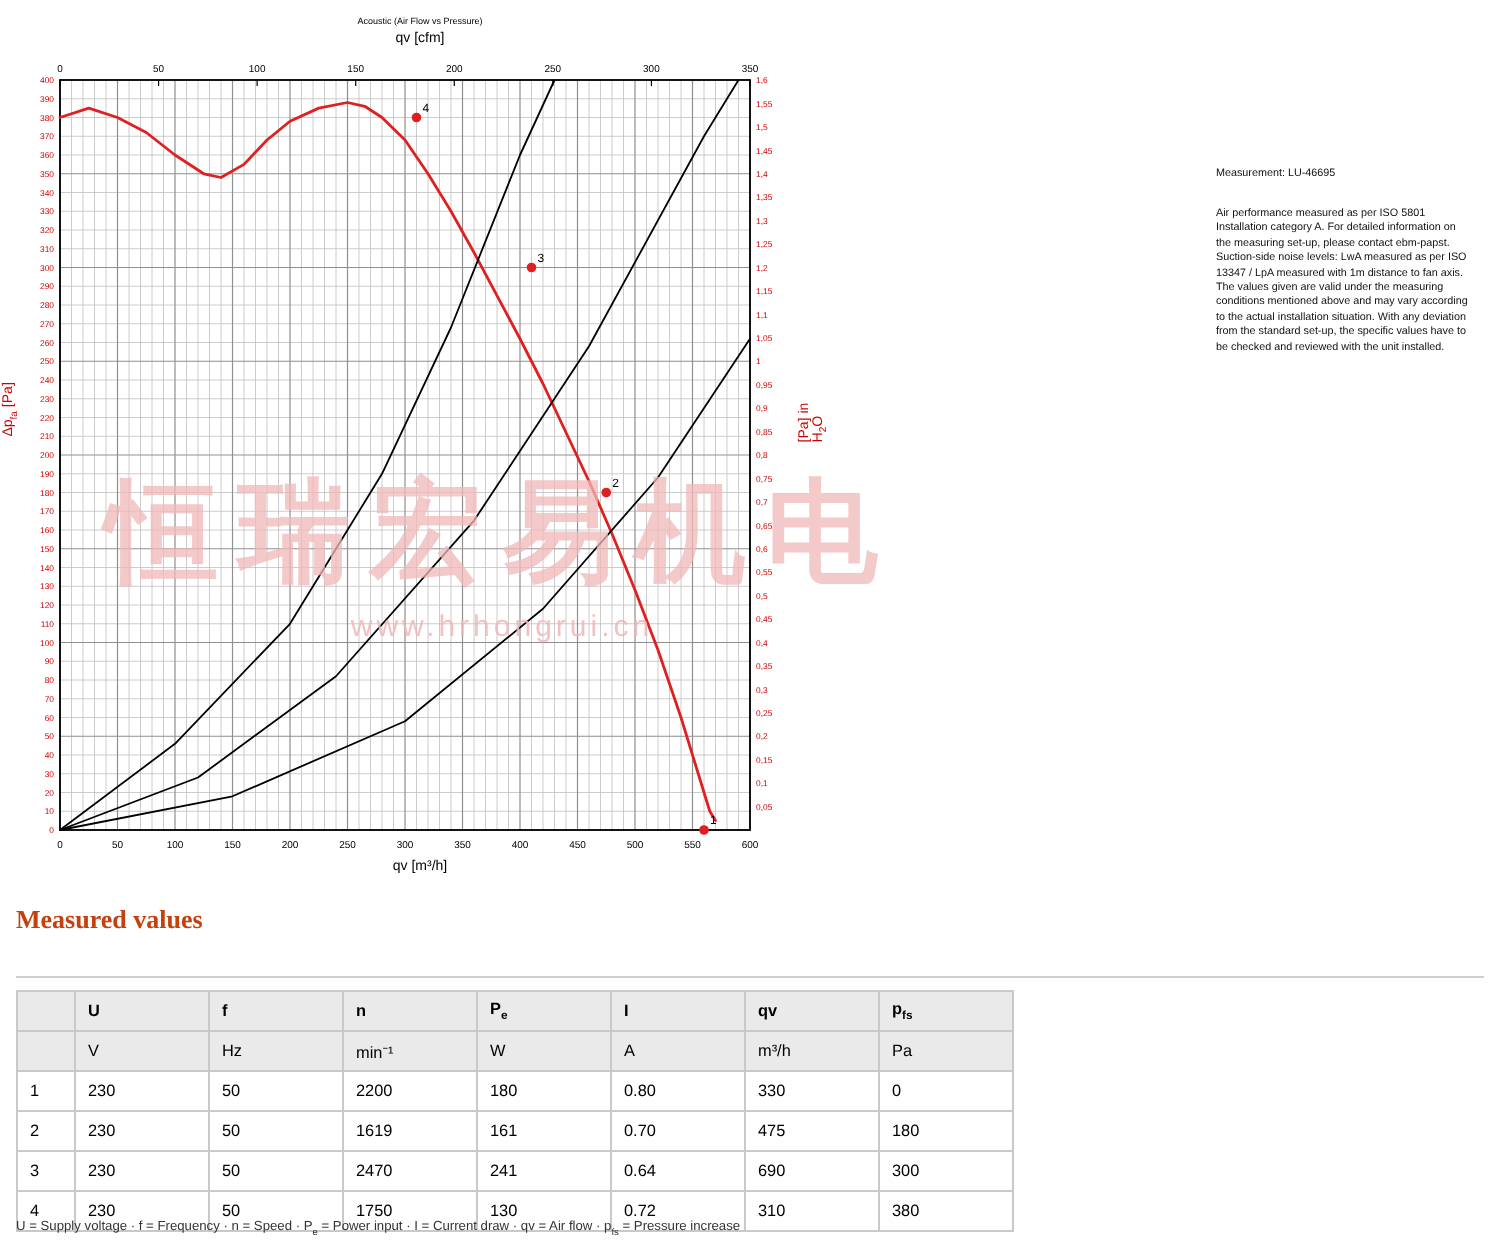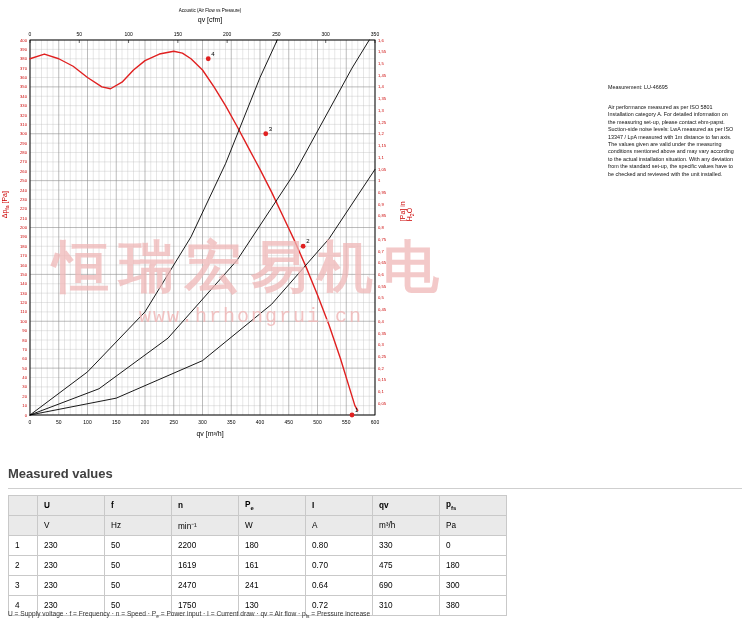--- a/index.html
+++ b/index.html
@@ -13,7 +13,7 @@
     text-align:center;line-height:64px;white-space:nowrap;
   }
   #watermark .wm-url{
-    font-family:Liberation Mono, monospace;font-size:20px;color:#f0b8b8;opacity:.85;
+    font-family:Liberation Sans, sans-serif;font-size:15px;color:#f0b8b8;opacity:.85;
     text-align:center;letter-spacing:2px;margin-top:6px;
   }
 

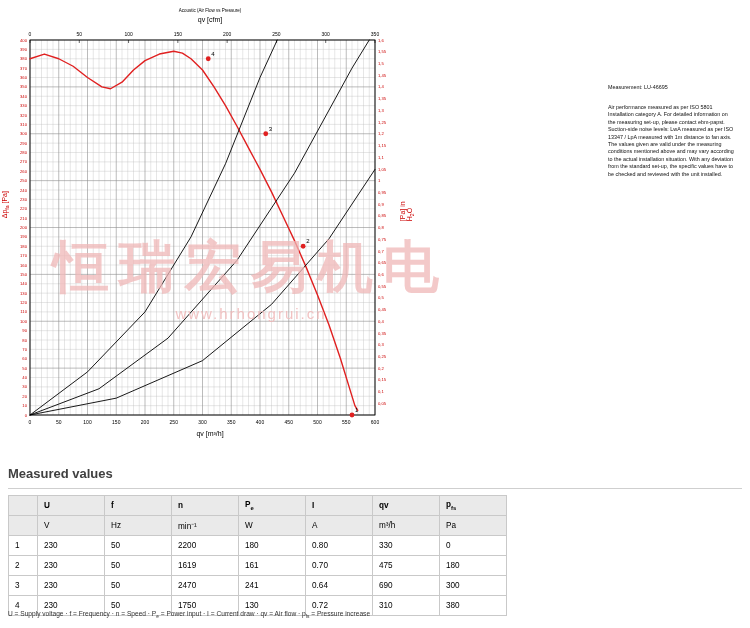--- a/index.html
+++ b/index.html
@@ -30,7 +30,7 @@
   #notes-body{position:absolute;left:608px;top:104px;width:128px;font-size:5.4px;line-height:7.4px;color:#111;text-align:left;}
 
   
-  #mv-title{position:absolute;left:8px;top:466px;font-size:13px;font-weight:bold;color:#404040;}
+  #mv-title{position:absolute;left:8px;top:452px;font-size:13px;font-weight:bold;color:#c2410c;font-family:Liberation Serif, serif;}
   #mv-rule{position:absolute;left:8px;top:488px;width:734px;height:1px;background:#cfcfcf;}
   table#mv{position:absolute;left:8px;top:495px;border-collapse:collapse;font-size:8.2px;}
   table#mv td,table#mv th{border:1px solid #c9c9c9;padding:3px 6px;text-align:left;font-weight:normal;height:13px;}

